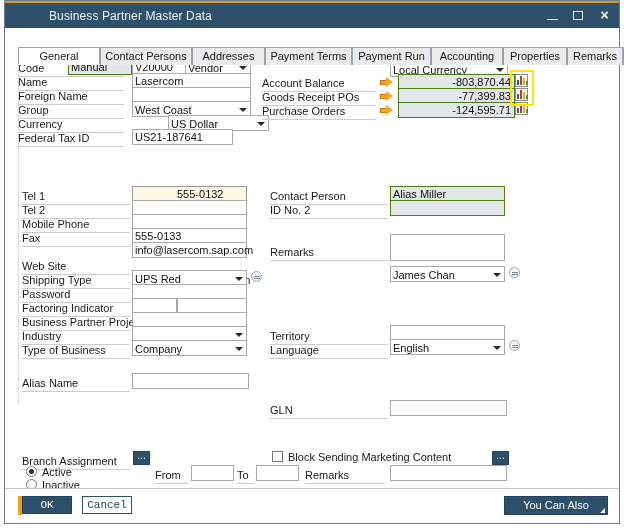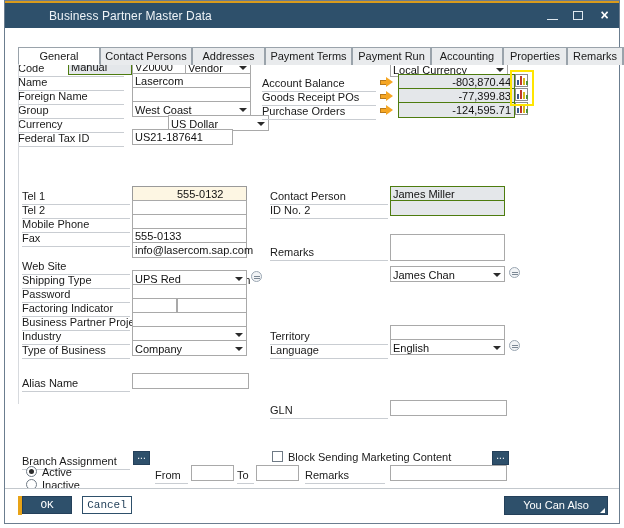--- a/index.html
+++ b/index.html
@@ -506,7 +506,7 @@
     </div>
 
     <div class="lbl lbl-ul" style="left:265px; top:161px; width:118px;">Contact Person</div>
-    <div class="inp ro" style="left:385px; top:158px; width:115px;">James Miller</div>
+    <div class="inp ro" style="left:385px; top:158px; width:115px;">Alias Miller</div>
 
     <div class="lbl lbl-ul" style="left:265px; top:175px; width:118px;">ID No. 2</div>
     <div class="inp ro" style="left:385px; top:172px; width:115px;"></div>

